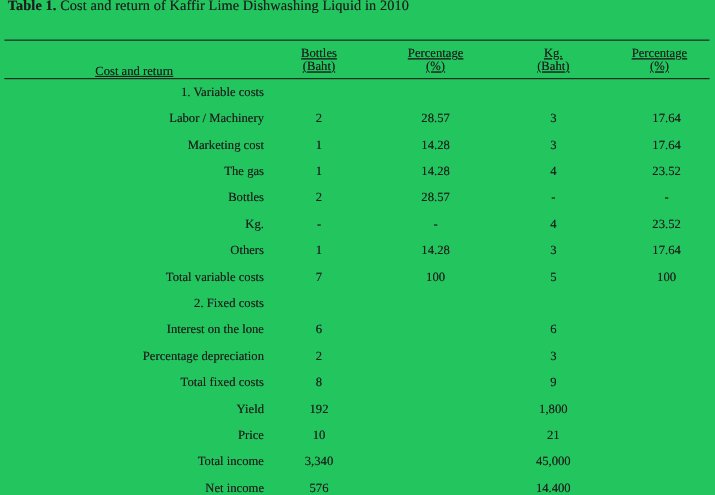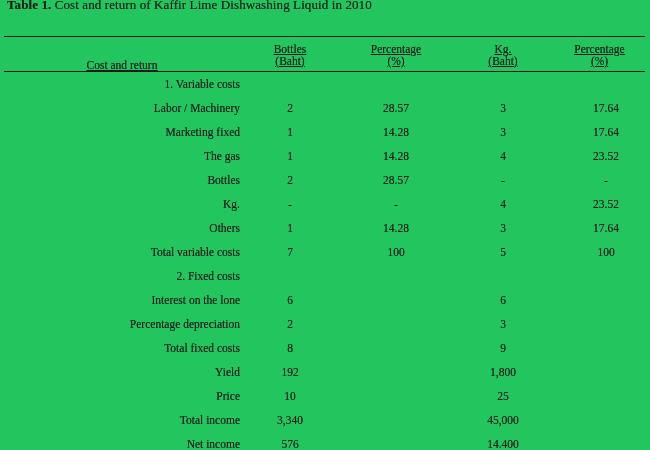--- a/index.html
+++ b/index.html
@@ -91,7 +91,7 @@
           <div class="cell val c4">17.64</div>
         </div>
         <div class="row">
-          <div class="cell label-col rowlabel indent">Marketing fixed</div>
+          <div class="cell label-col rowlabel indent">Marketing cost</div>
           <div class="cell val c1">1</div>
           <div class="cell val c2">14.28</div>
           <div class="cell val c3">3</div>

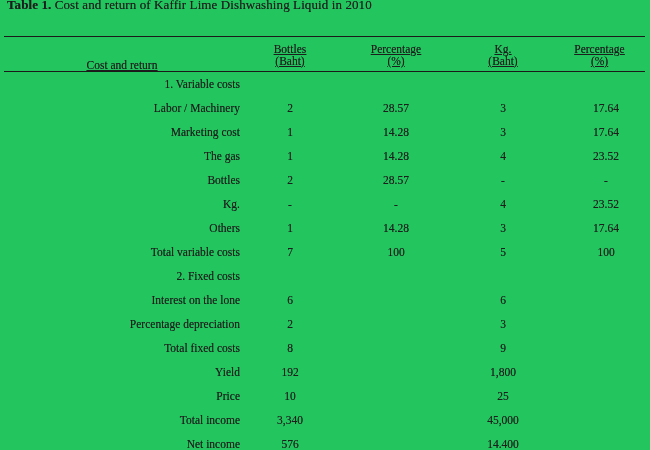--- a/index.html
+++ b/index.html
@@ -171,7 +171,7 @@
           <div class="cell label-col rowlabel indent">Price</div>
           <div class="cell val c1">10</div>
           <div class="cell val c2"></div>
-          <div class="cell val c3">25</div>
+          <div class="cell val c3">21</div>
           <div class="cell val c4"></div>
         </div>
         <div class="row">

